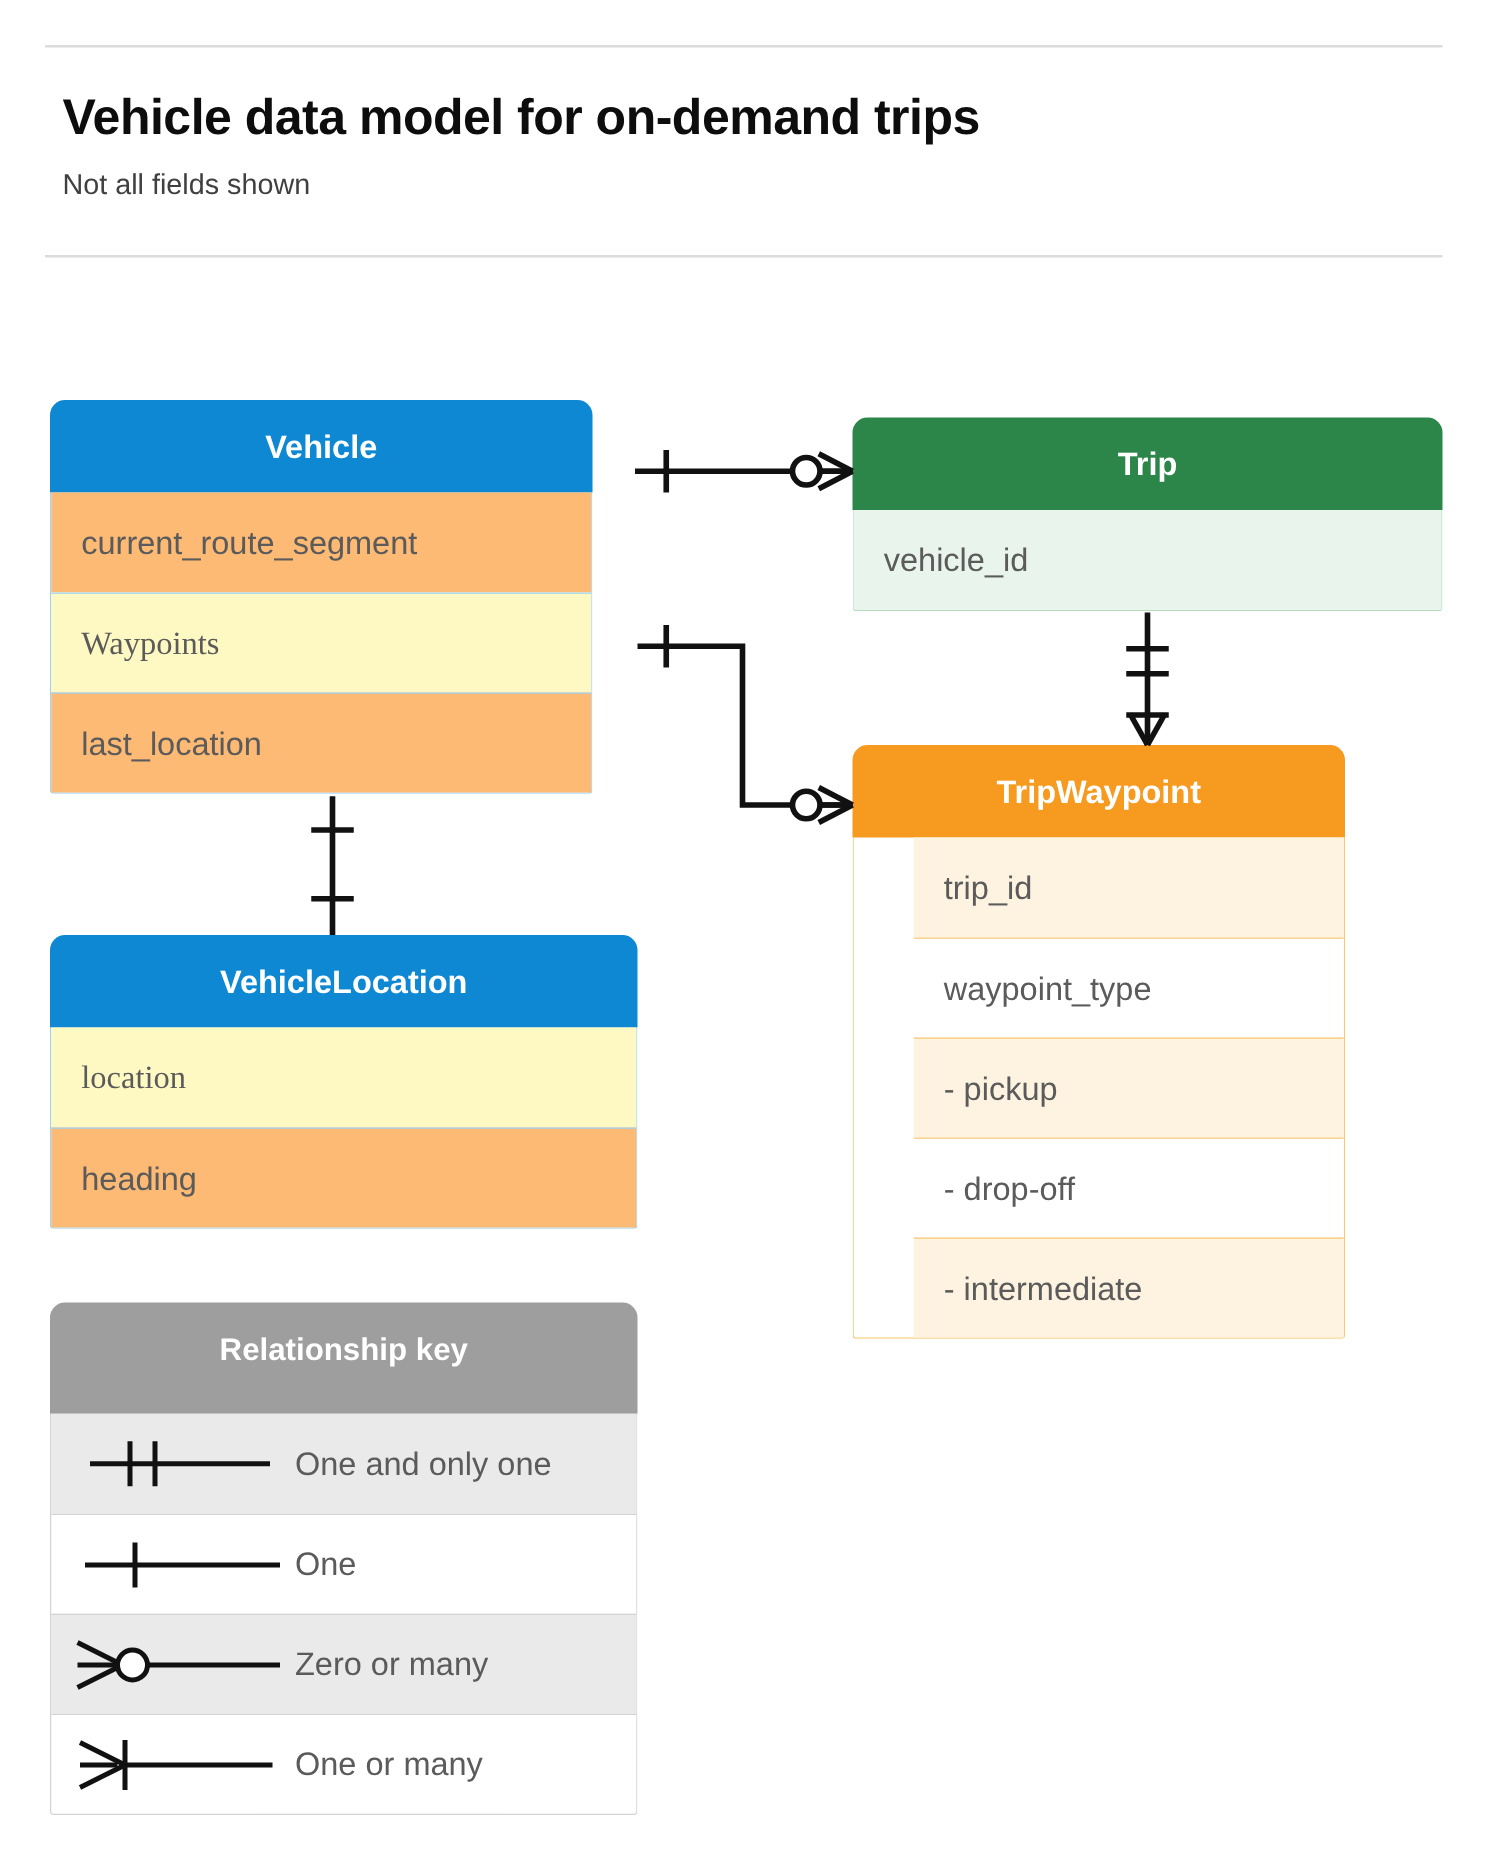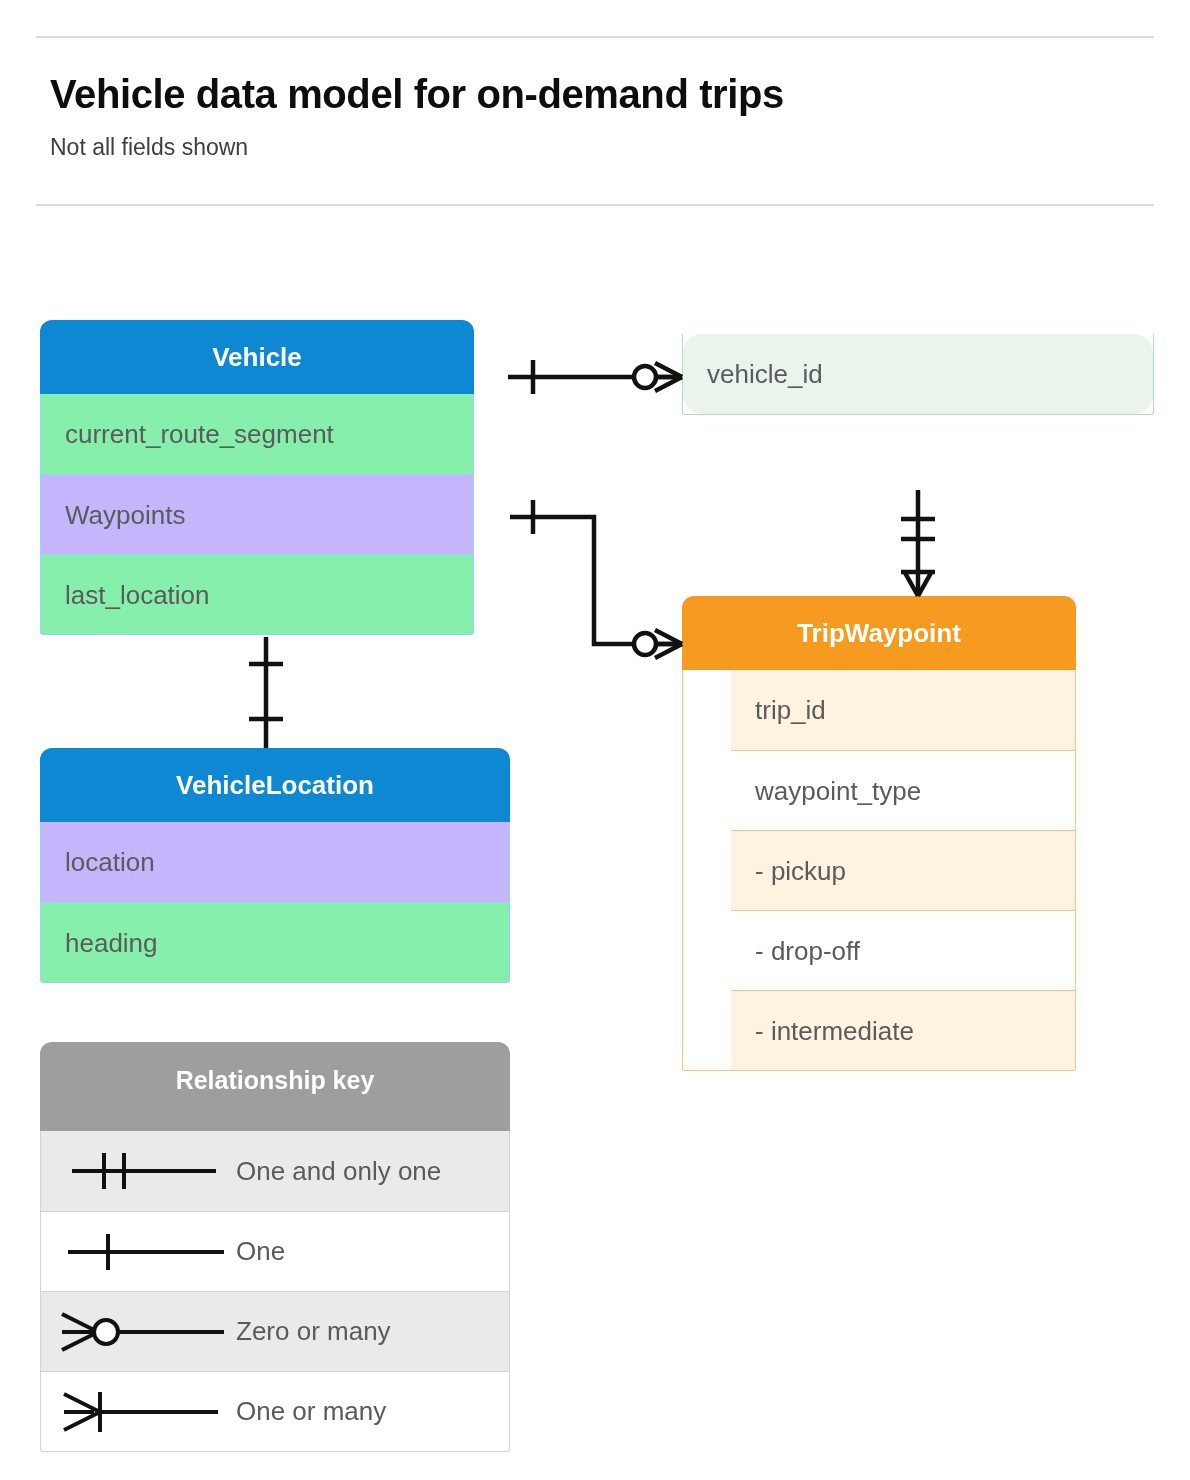--- a/index.html
+++ b/index.html
@@ -170,6 +170,7 @@
   </div>
 
   <div class="entity theme-green" id="entity-trip">
+    <div class="entity-header">Trip</div>
     <div class="entity-rows">
       <div class="entity-row first tint">vehicle_id</div>
     </div>

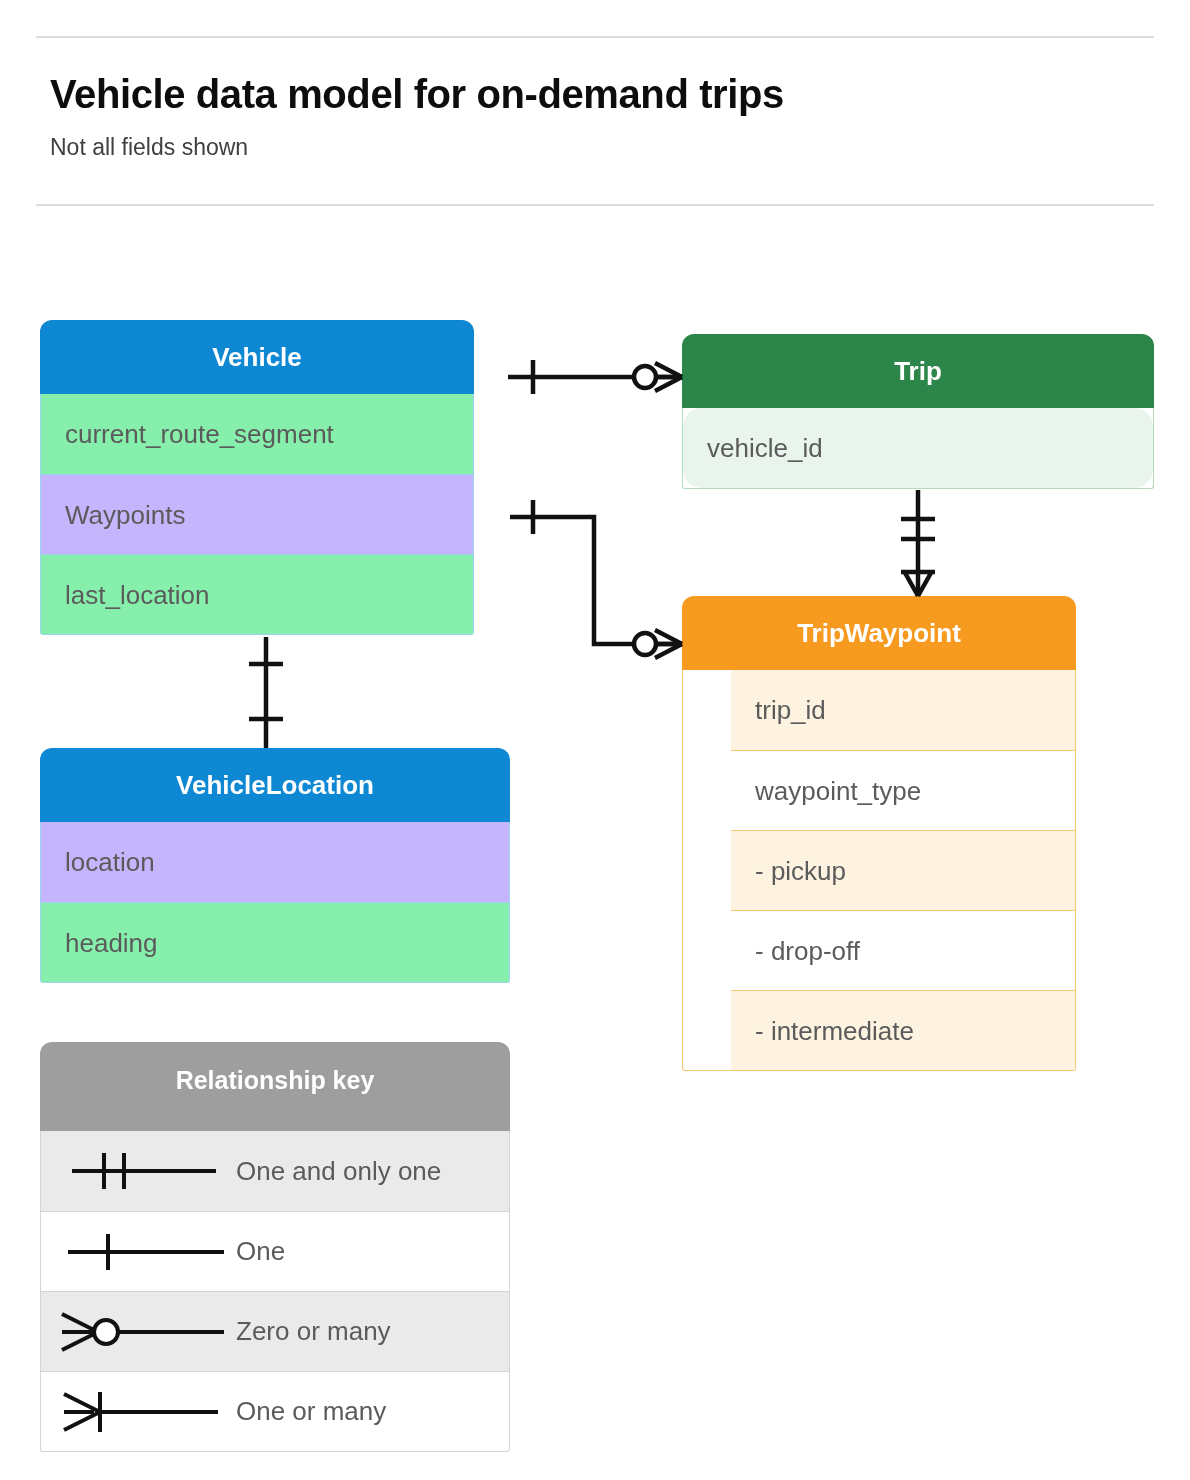--- a/index.html
+++ b/index.html
@@ -89,7 +89,7 @@
   
   .theme-blue .entity-header { background: #0f88d4; }
   .theme-blue .entity-rows   { border-color: #9ed2f5; }
-  .theme-blue .entity-row    { border-top-color: #9ed2f5; background: #86efac; }
+  .theme-blue .entity-row    { border-top-color: #9ed2f5; background: #fdba74; }
   .theme-blue .entity-row.tint { background: #c4b5fd; }
 
   

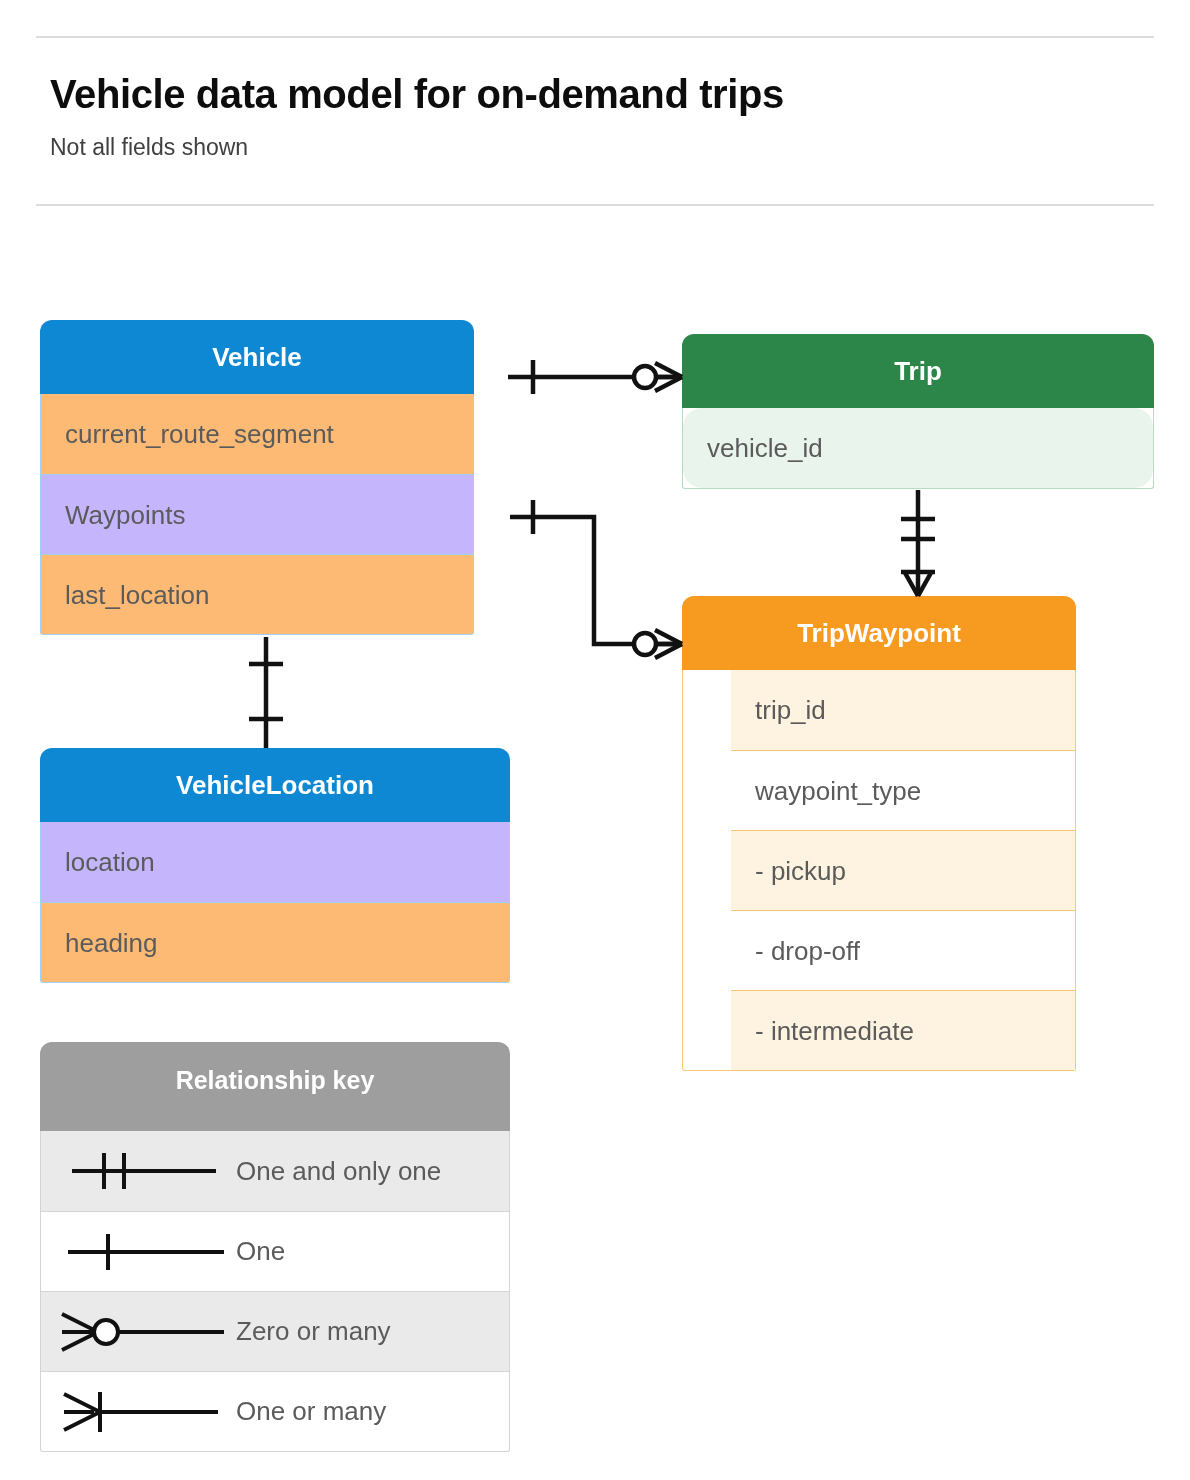--- a/index.html
+++ b/index.html
@@ -95,7 +95,7 @@
   
   .theme-green .entity-header { background: #2c8549; }
   .theme-green .entity-rows   { border-color: #b3ddbe; }
-  .theme-green .entity-row    { border-top-color: #b3ddbe; background: #ffffff; border-radius: 19px; }
+  .theme-green .entity-row    { border-top-color: #b3ddbe; background: #ffffff; }
   .theme-green .entity-row.tint { background: #e9f4ec; }
 
   

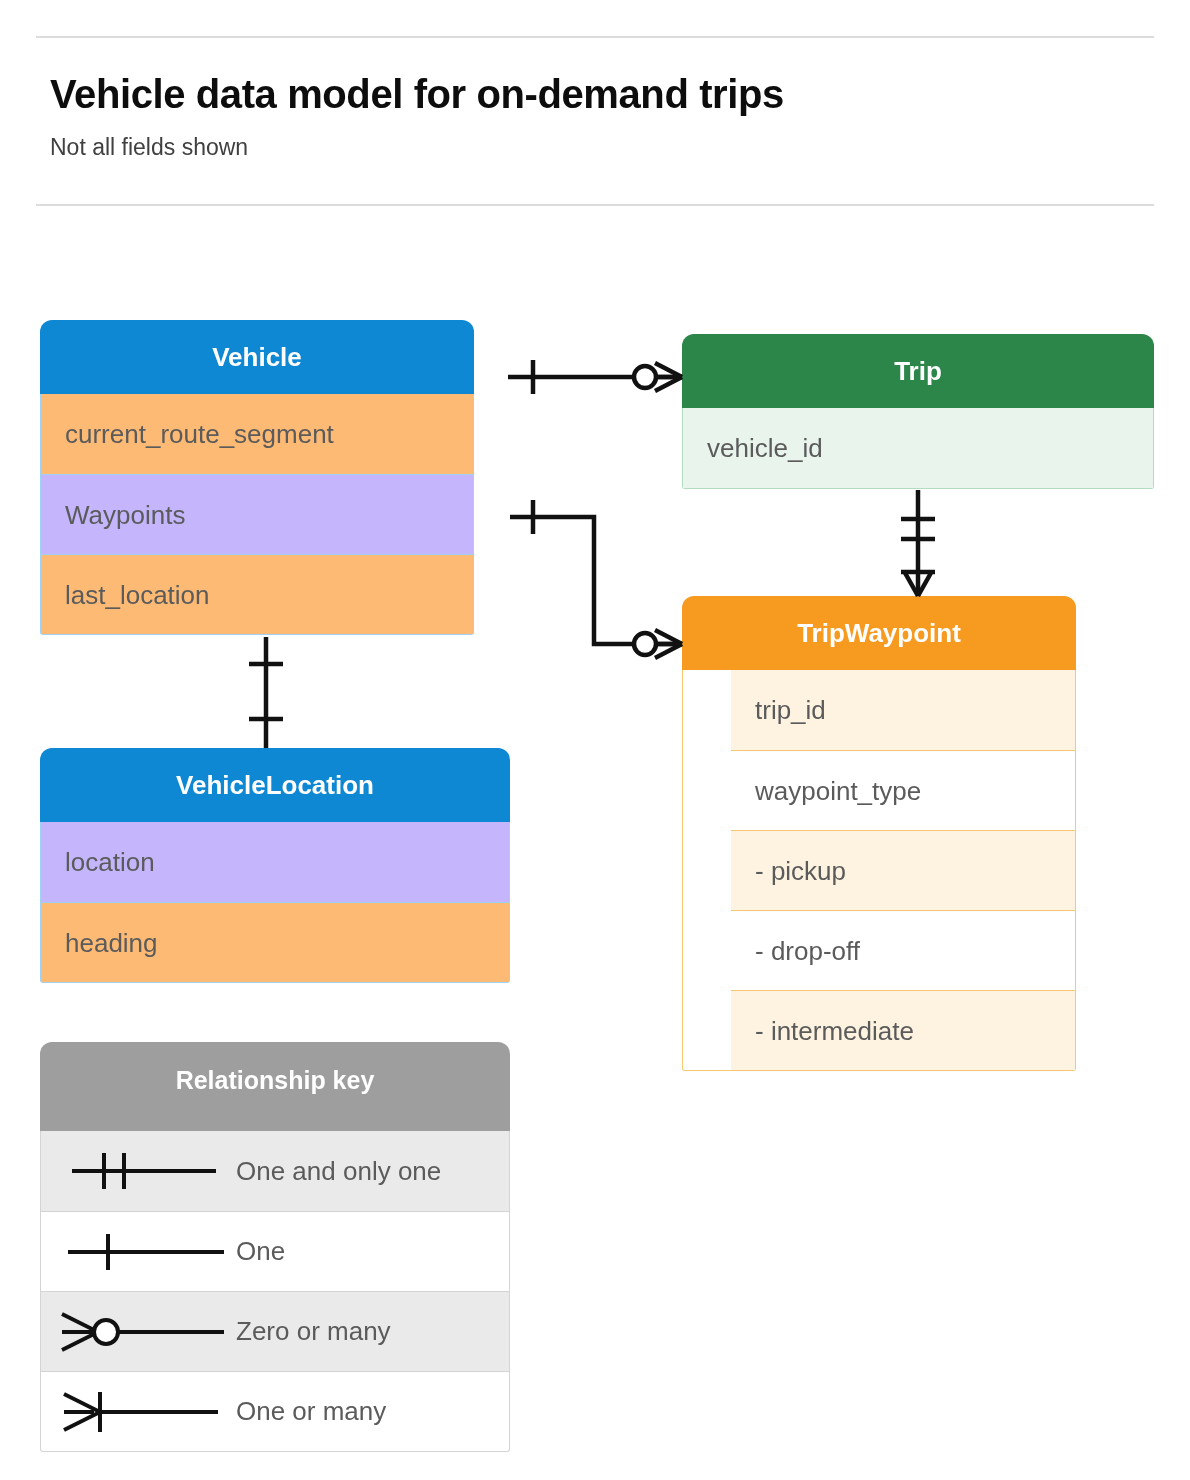--- a/index.html
+++ b/index.html
@@ -90,7 +90,7 @@
   .theme-blue .entity-header { background: #0f88d4; }
   .theme-blue .entity-rows   { border-color: #9ed2f5; }
   .theme-blue .entity-row    { border-top-color: #9ed2f5; background: #fdba74; }
-  .theme-blue .entity-row.tint { background: #c4b5fd; }
+  .theme-blue .entity-row.tint { background: #fef9c3; font-family: Liberation Serif, serif; }
 
   
   .theme-green .entity-header { background: #2c8549; }

